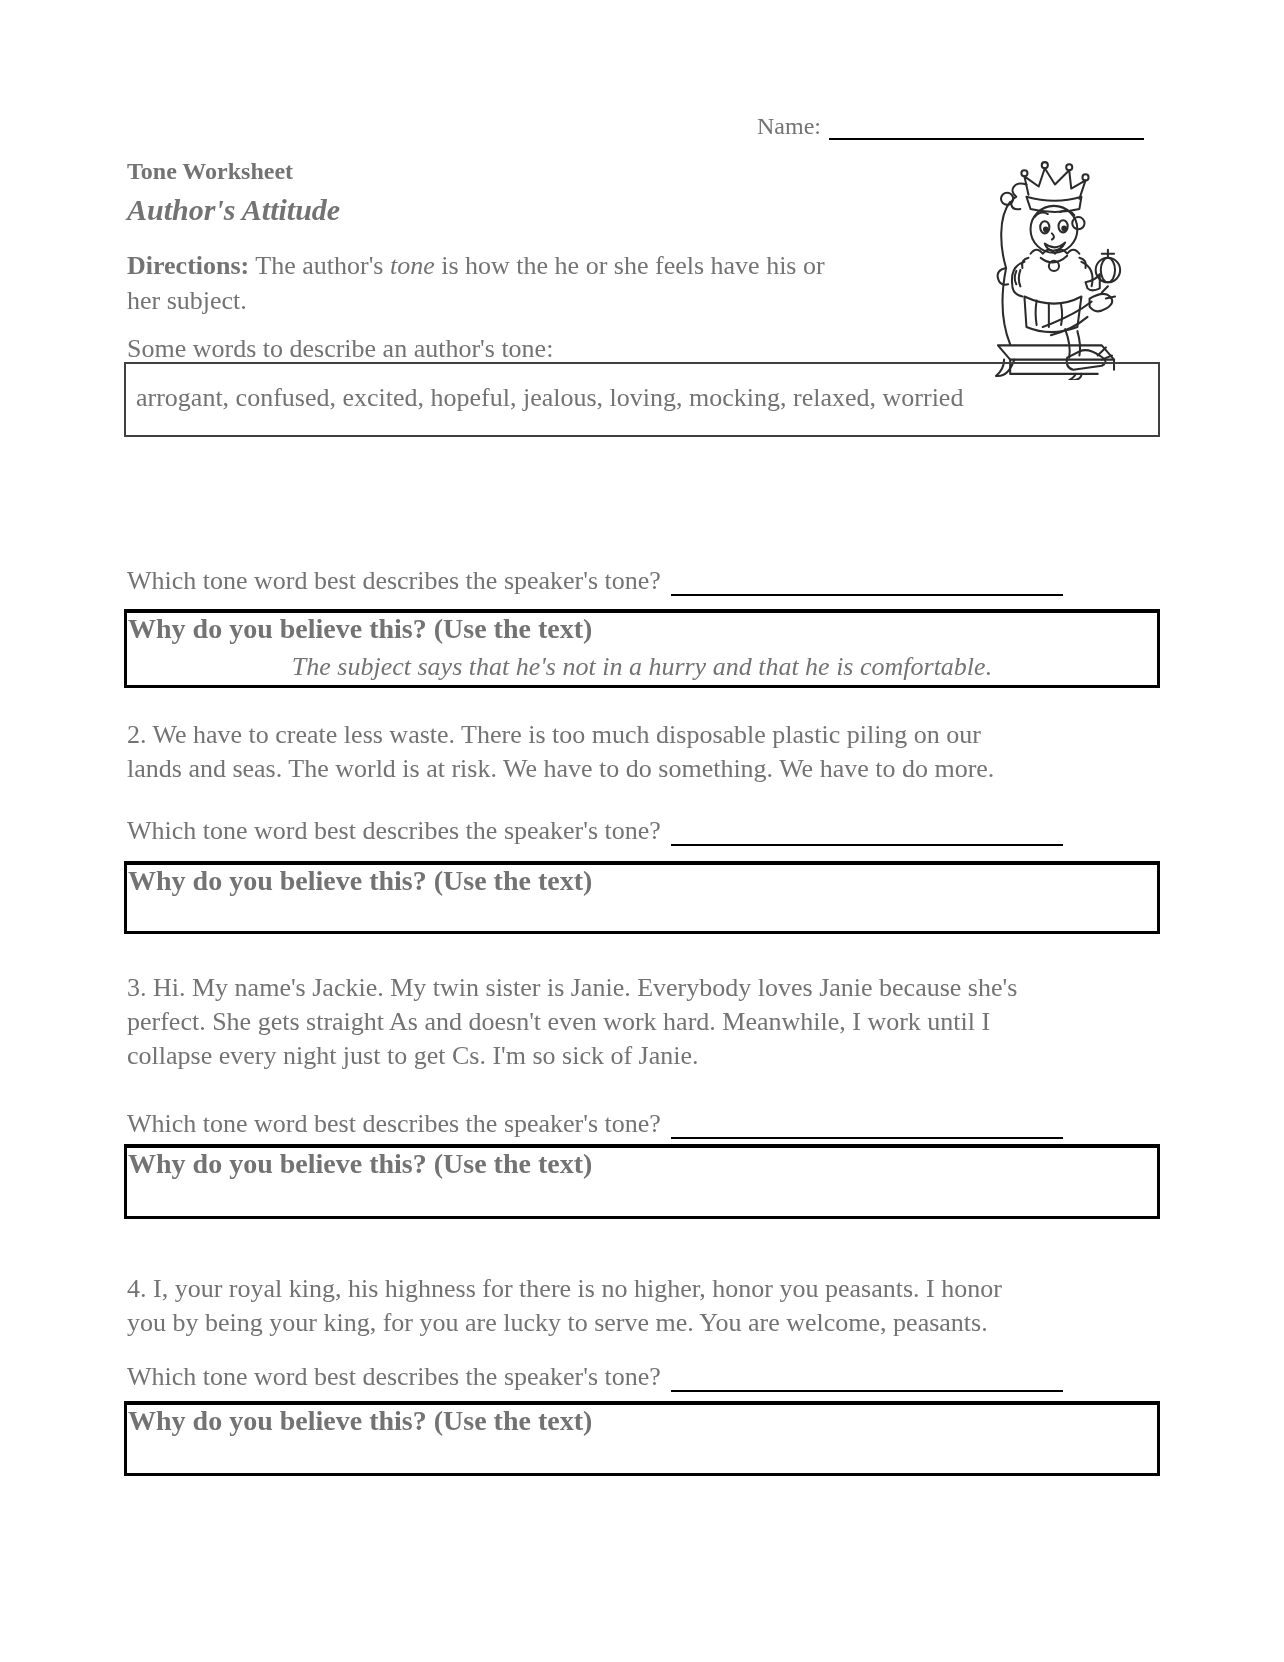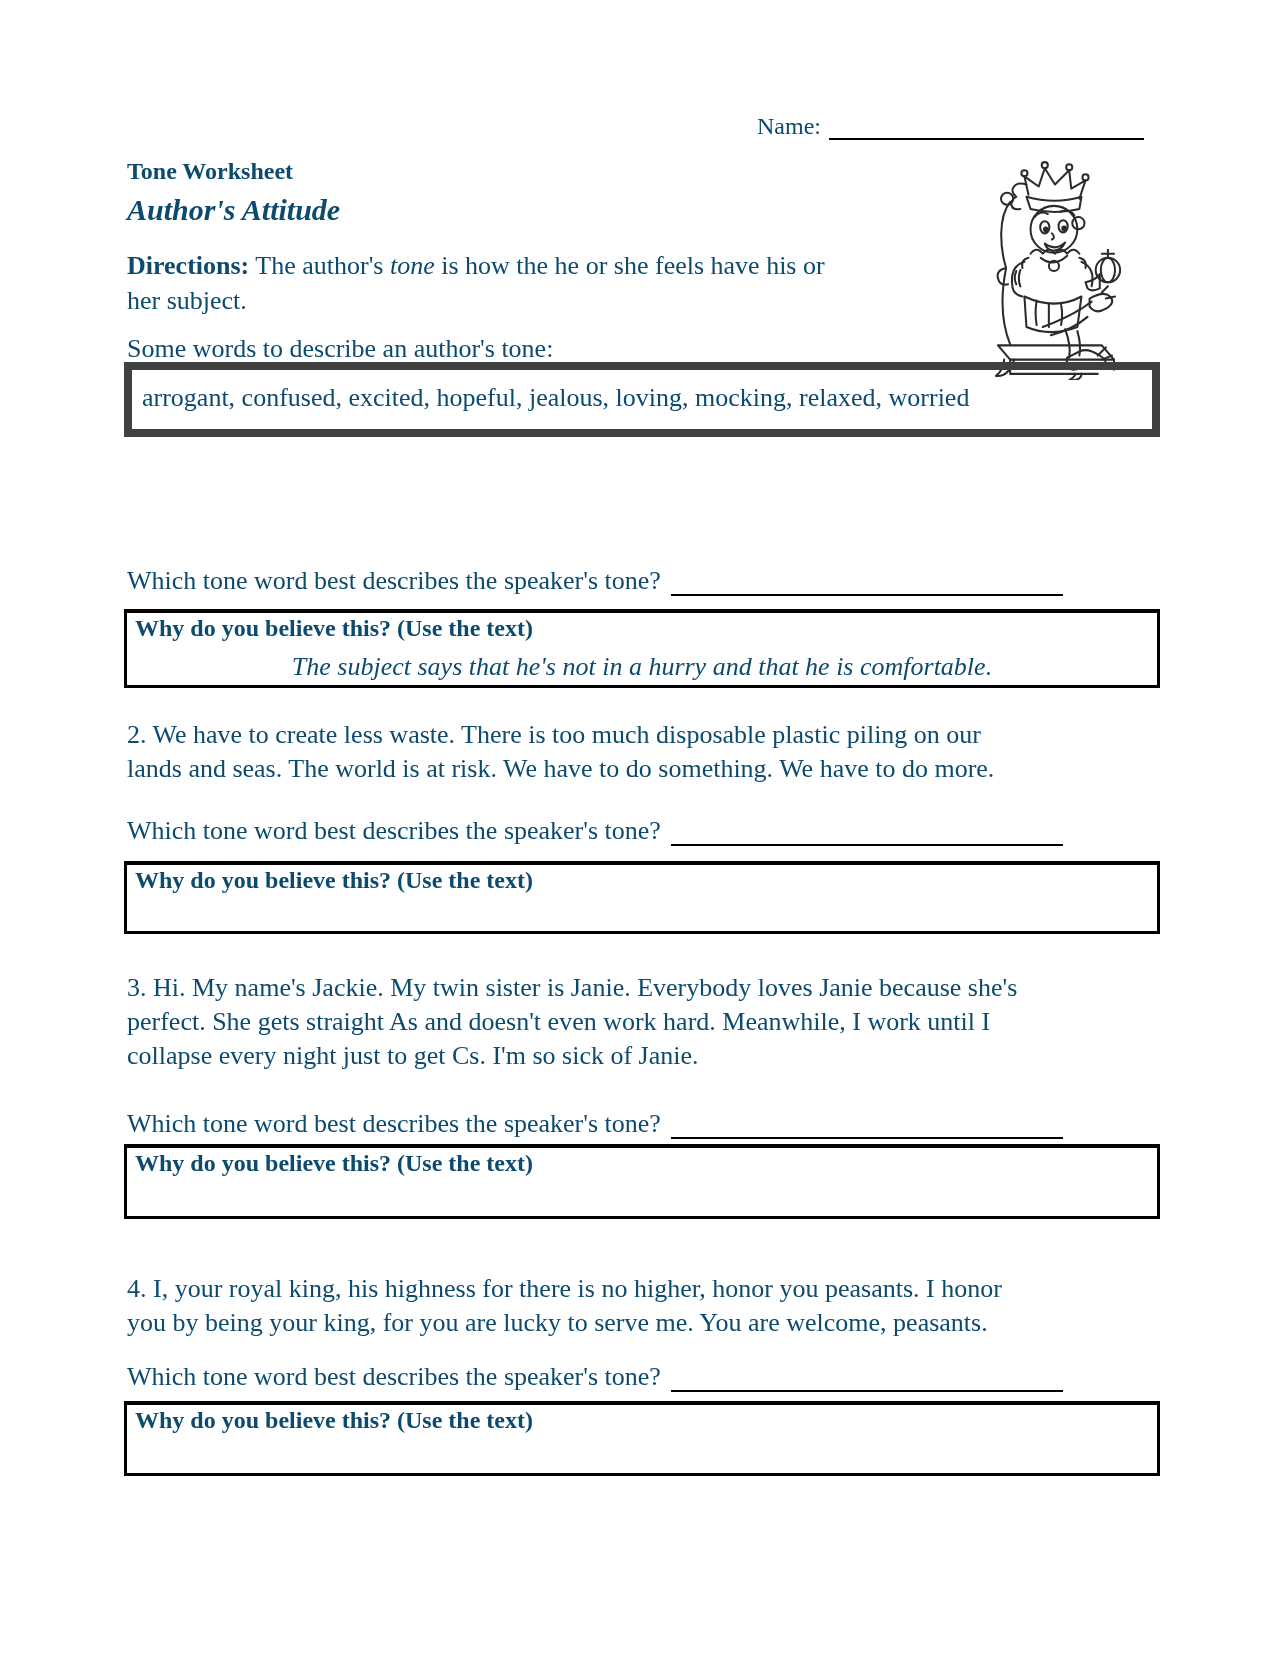--- a/index.html
+++ b/index.html
@@ -8,7 +8,7 @@
     width:1284px;height:1662px;
     background:#ffffff;
     font-family:"Liberation Serif","DejaVu Serif",serif;
-    color:#0c4a6e;
+    color:#737373;
     overflow:hidden;
   }
   

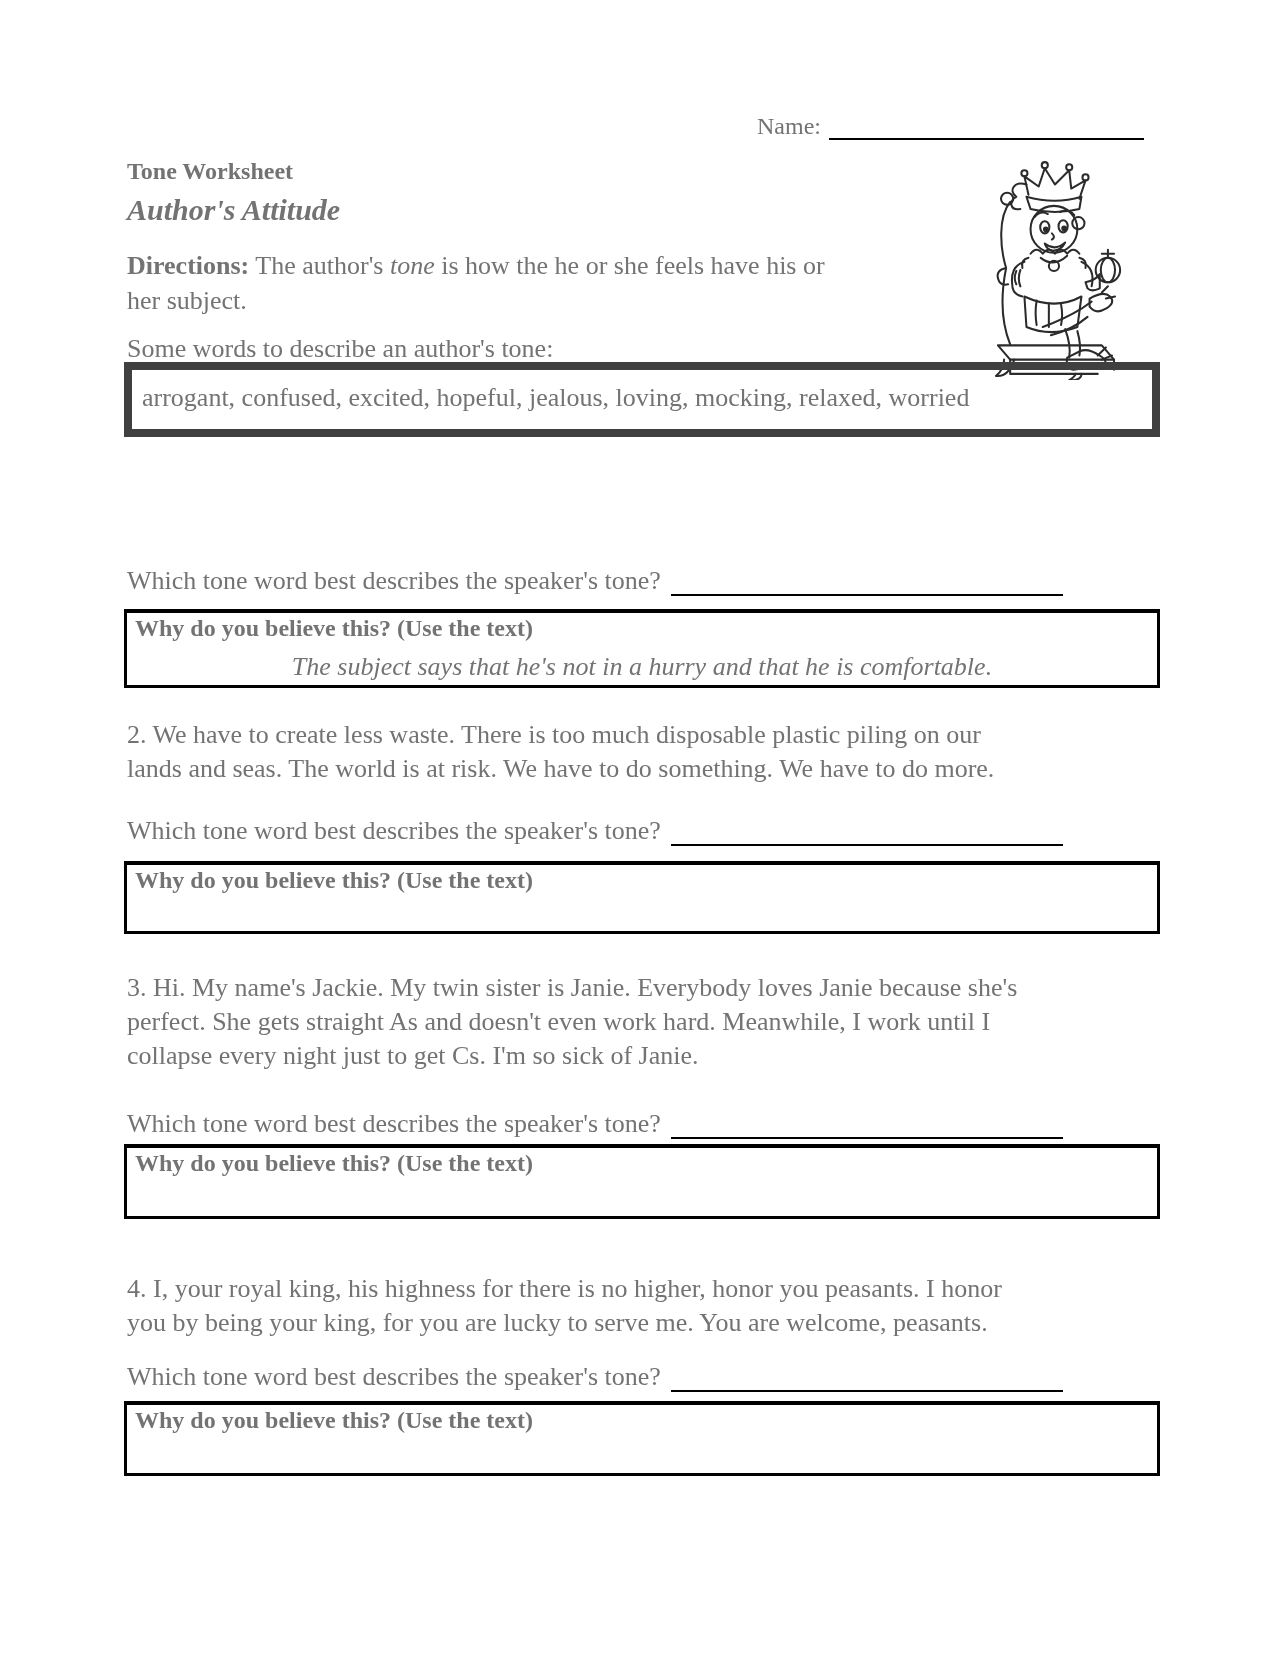--- a/index.html
+++ b/index.html
@@ -25,7 +25,7 @@
   .some-words{position:absolute;left:127px;top:333px;margin:0;font-size:26px;line-height:32px;}
   .tone-box{
     position:absolute;left:124px;top:362px;width:1036px;height:75px;
-    box-sizing:border-box;border:8px solid #404040;
+    box-sizing:border-box;border:2px solid #404040;
     display:flex;align-items:center;padding:2px 10px 6px 10px;
     font-size:26px;
   }

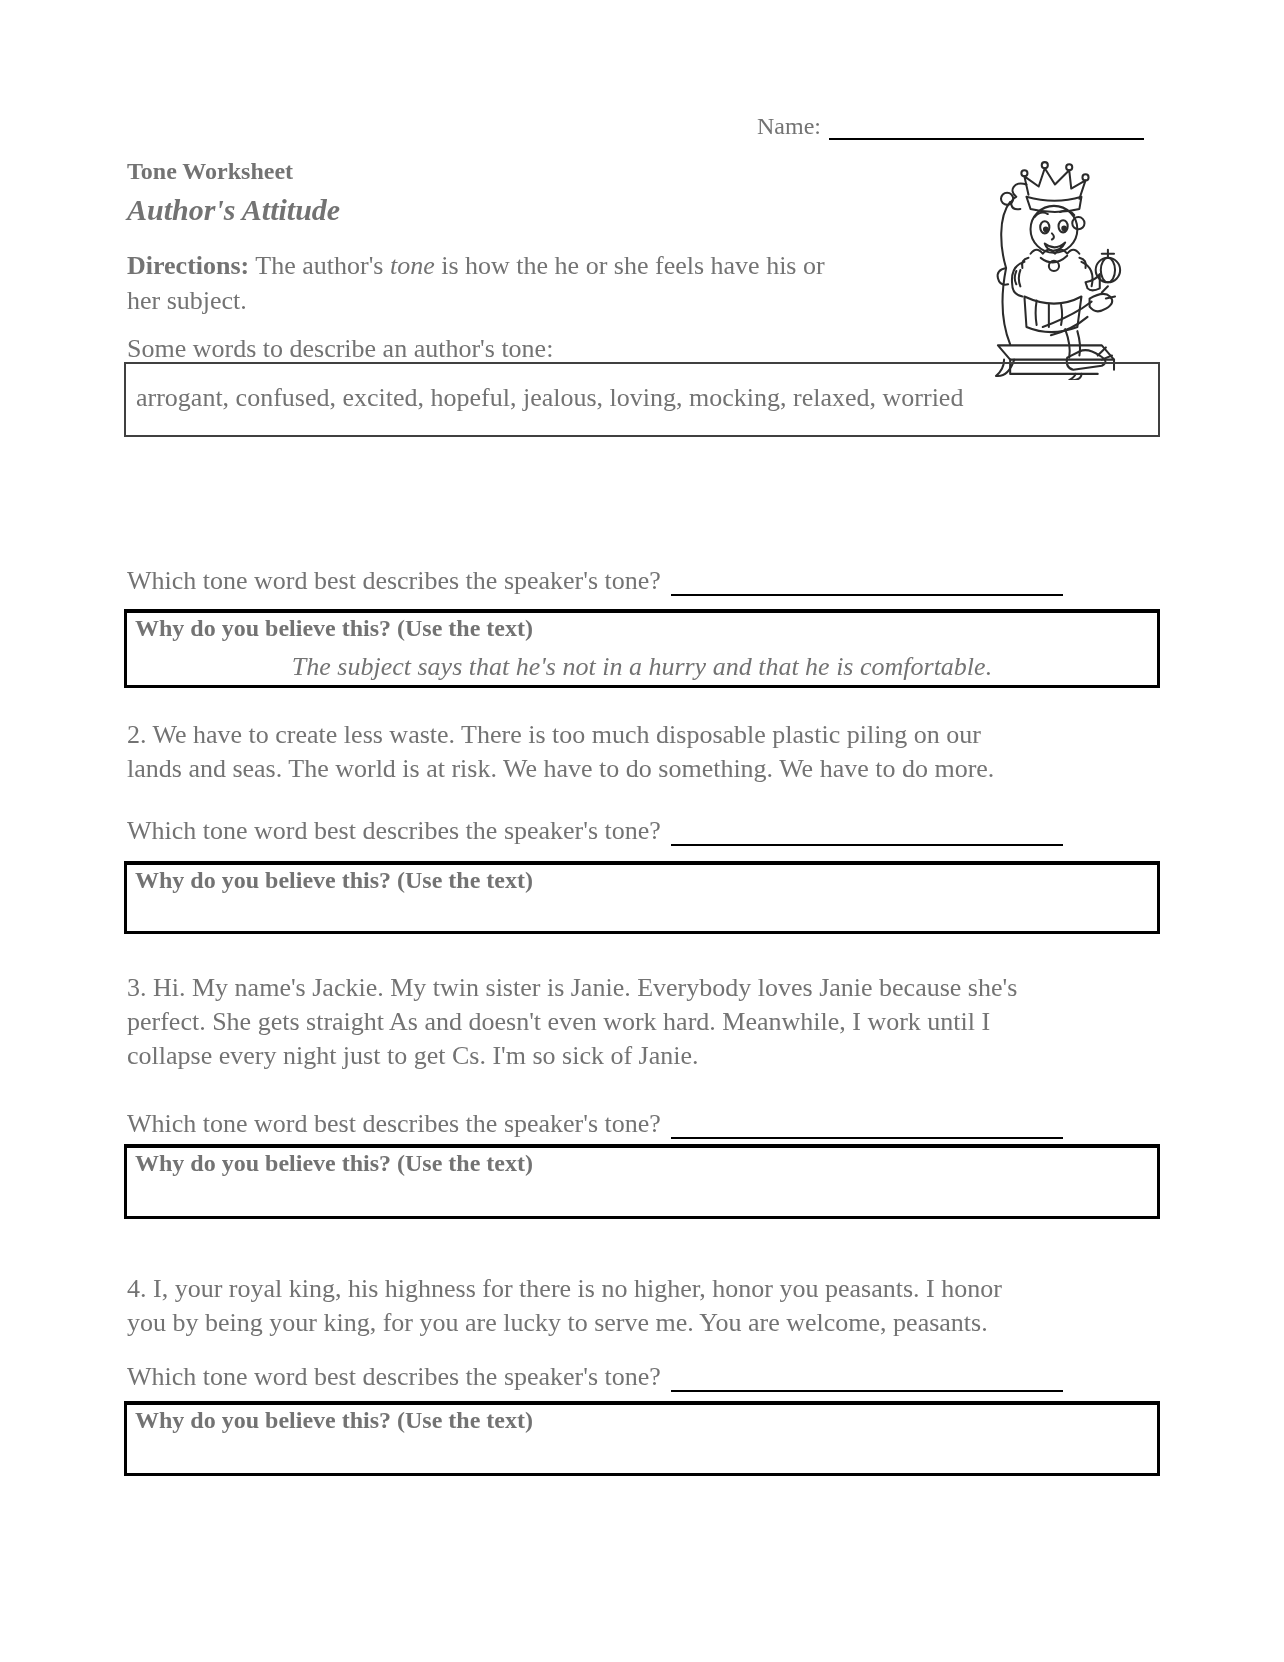--- a/index.html
+++ b/index.html
@@ -40,7 +40,7 @@
     border:3px solid #000;border-top-width:4px;
     background:#fff;
   }
-  .why-label{font-size:24px;font-weight:bold;line-height:25px;padding:3px 0 0 8px;}
+  .why-label{font-size:28px;font-weight:bold;line-height:25px;padding:3px 0 0 1px;}
   .why-answer{
     position:absolute;left:0;right:0;bottom:3px;
     min-height:30px;

